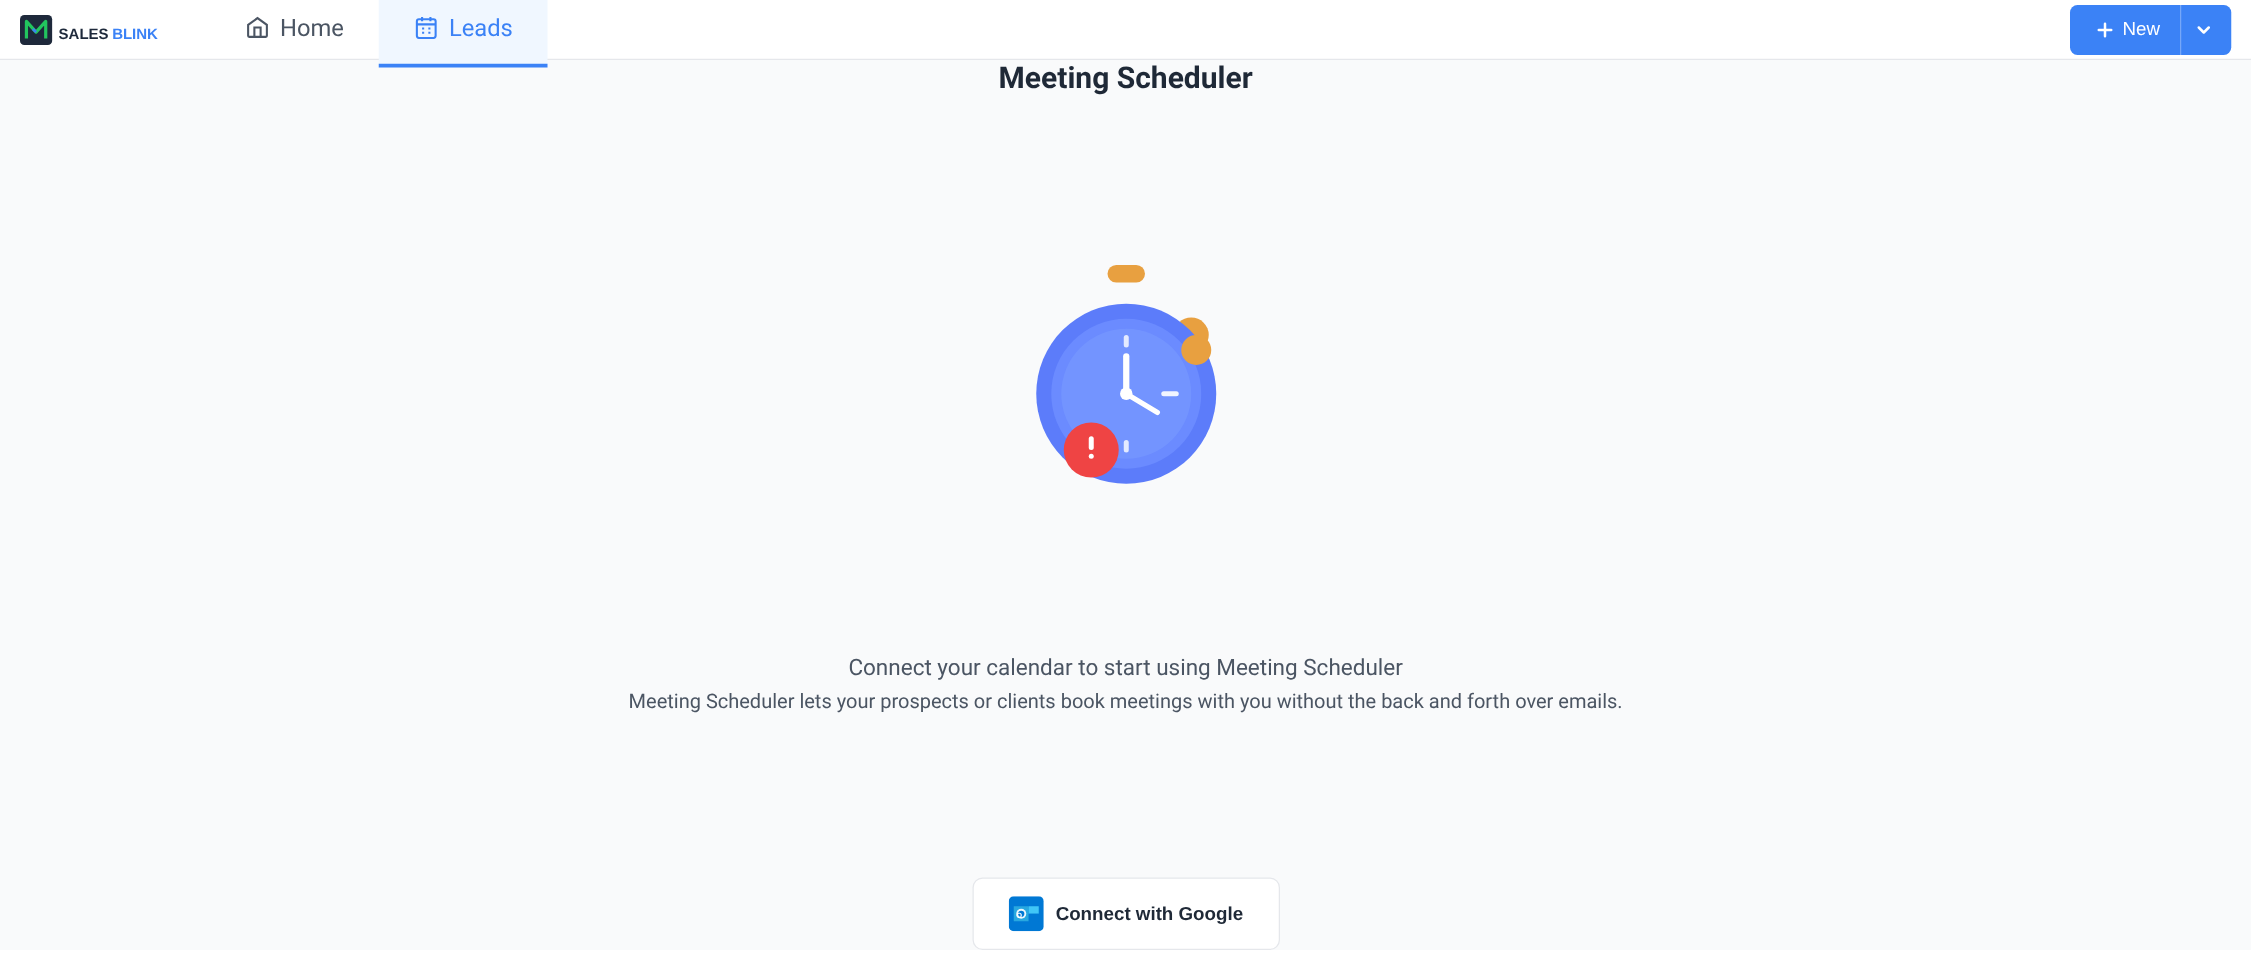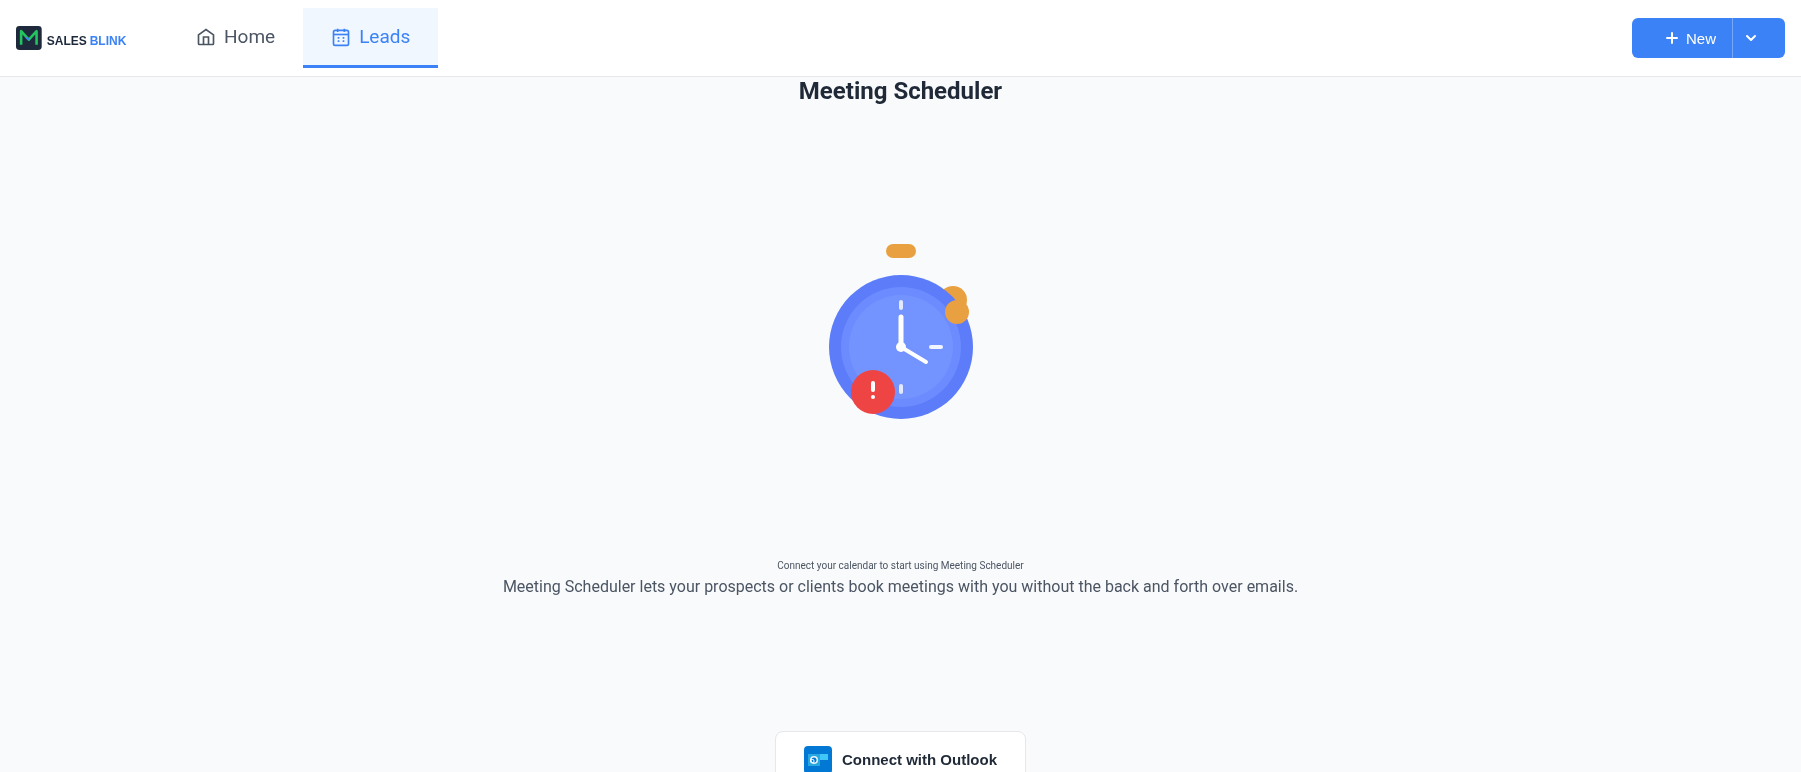--- a/index.html
+++ b/index.html
@@ -15,7 +15,7 @@
     header {
       display: flex;
       align-items: center;
-      height: 77px;
+      height: 48px;
       border-bottom: 1px solid #e5e7eb;
       padding: 0 16px;
       background: #fff;

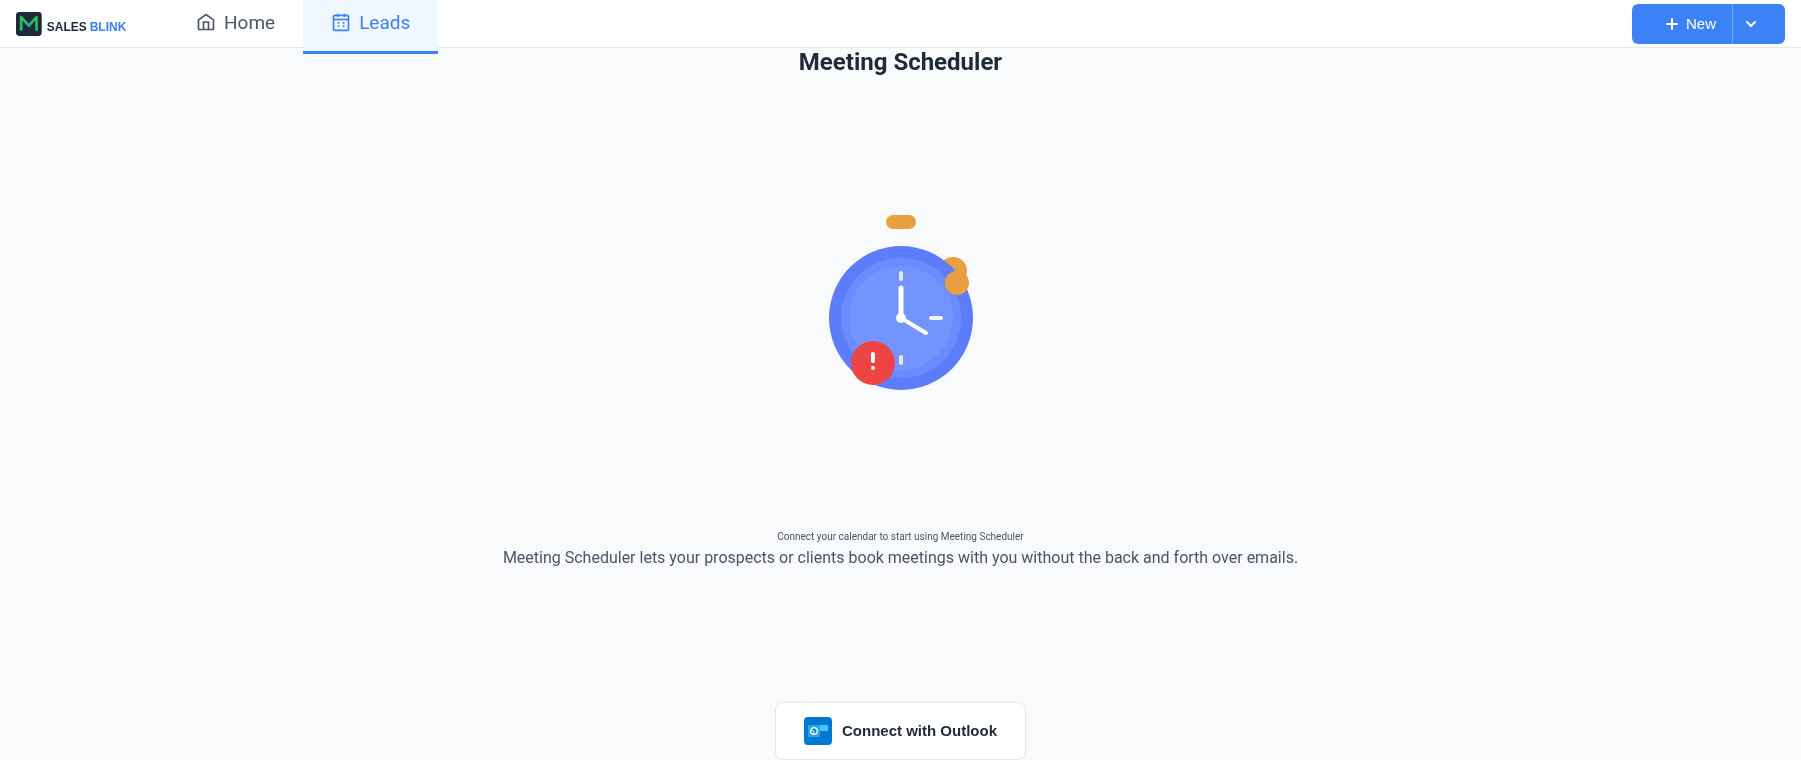--- a/index.html
+++ b/index.html
@@ -83,7 +83,7 @@
       font-weight: 500;
       cursor: pointer;
       height: 40px;
-      padding: 0 16px;
+      padding: 0 4px;
       overflow: hidden;
     }
 

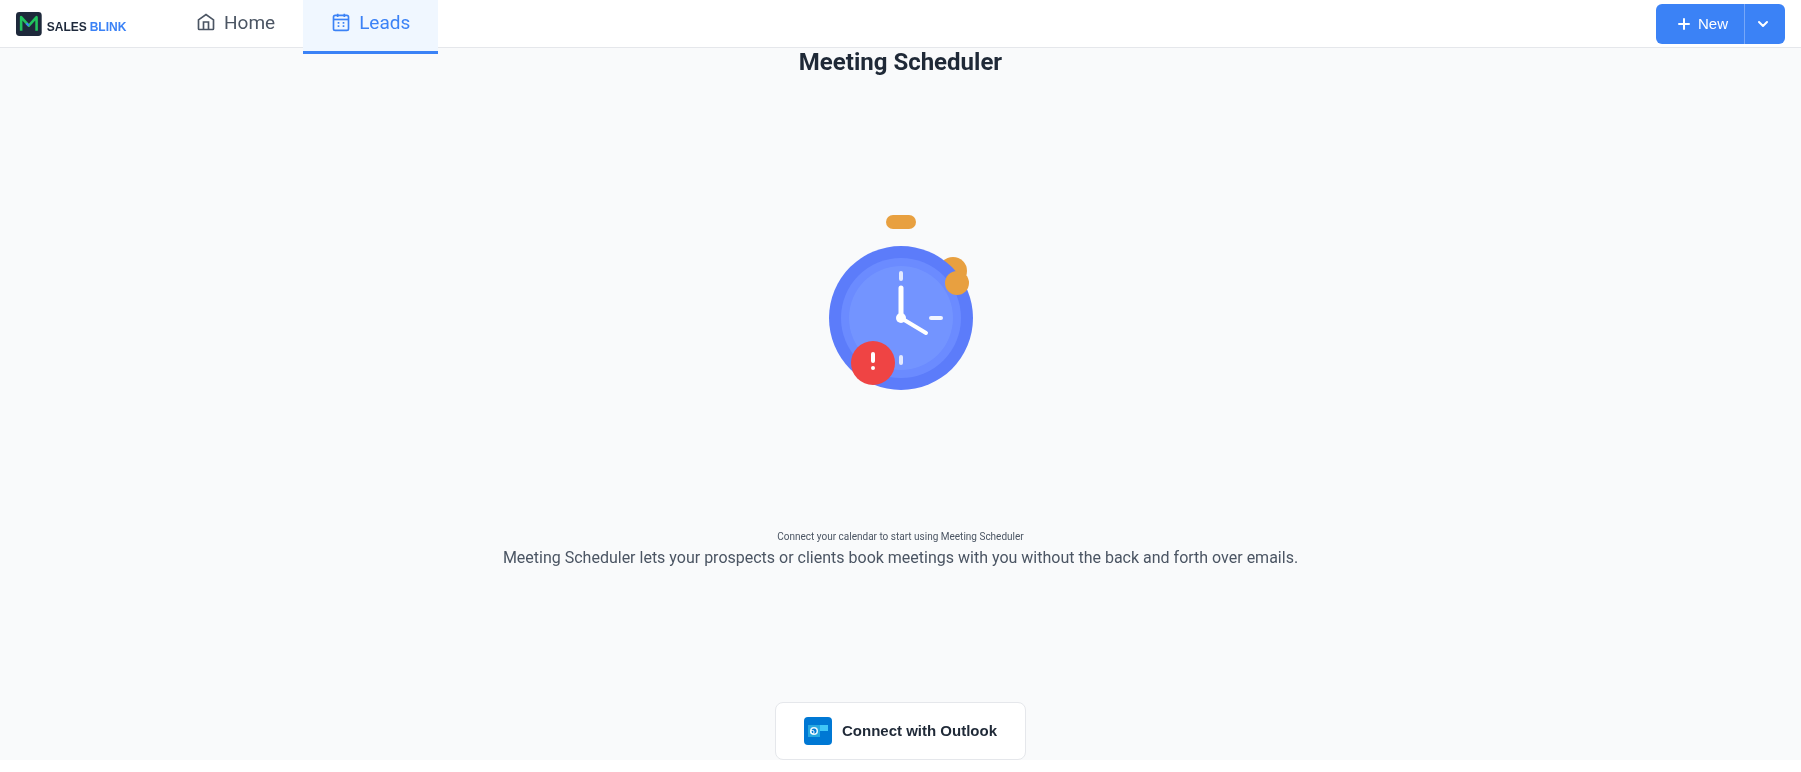--- a/index.html
+++ b/index.html
@@ -140,7 +140,7 @@
     }
 
     .desc-line1 {
-      font-size: 10px;
+      font-size: 18px;
       color: #4b5563;
       margin-bottom: 6px;
     }

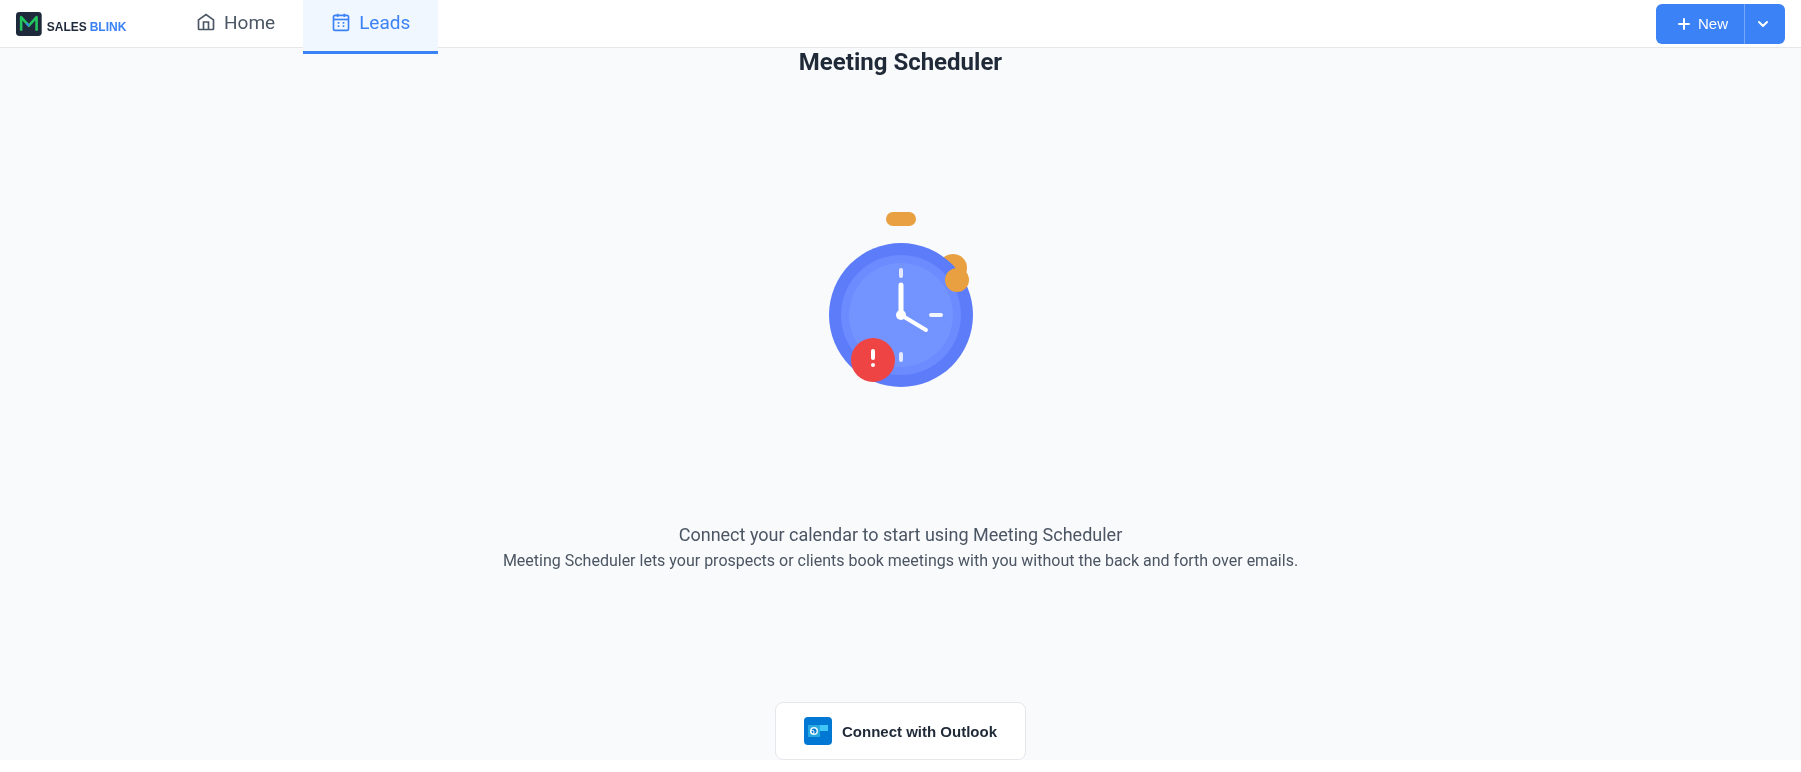--- a/index.html
+++ b/index.html
@@ -282,7 +282,7 @@
         <ellipse cx="10" cy="14" rx="2.5" ry="2.5" fill="#0078D4"></ellipse>
         <text x="6" y="17" font-family="Arial" font-size="6" font-weight="bold" fill="white">O</text>
       </svg>
-      <span>Connect with Outlook</span>
+      <span>Connect with Google</span>
     </button>
   </div>
 </main>

